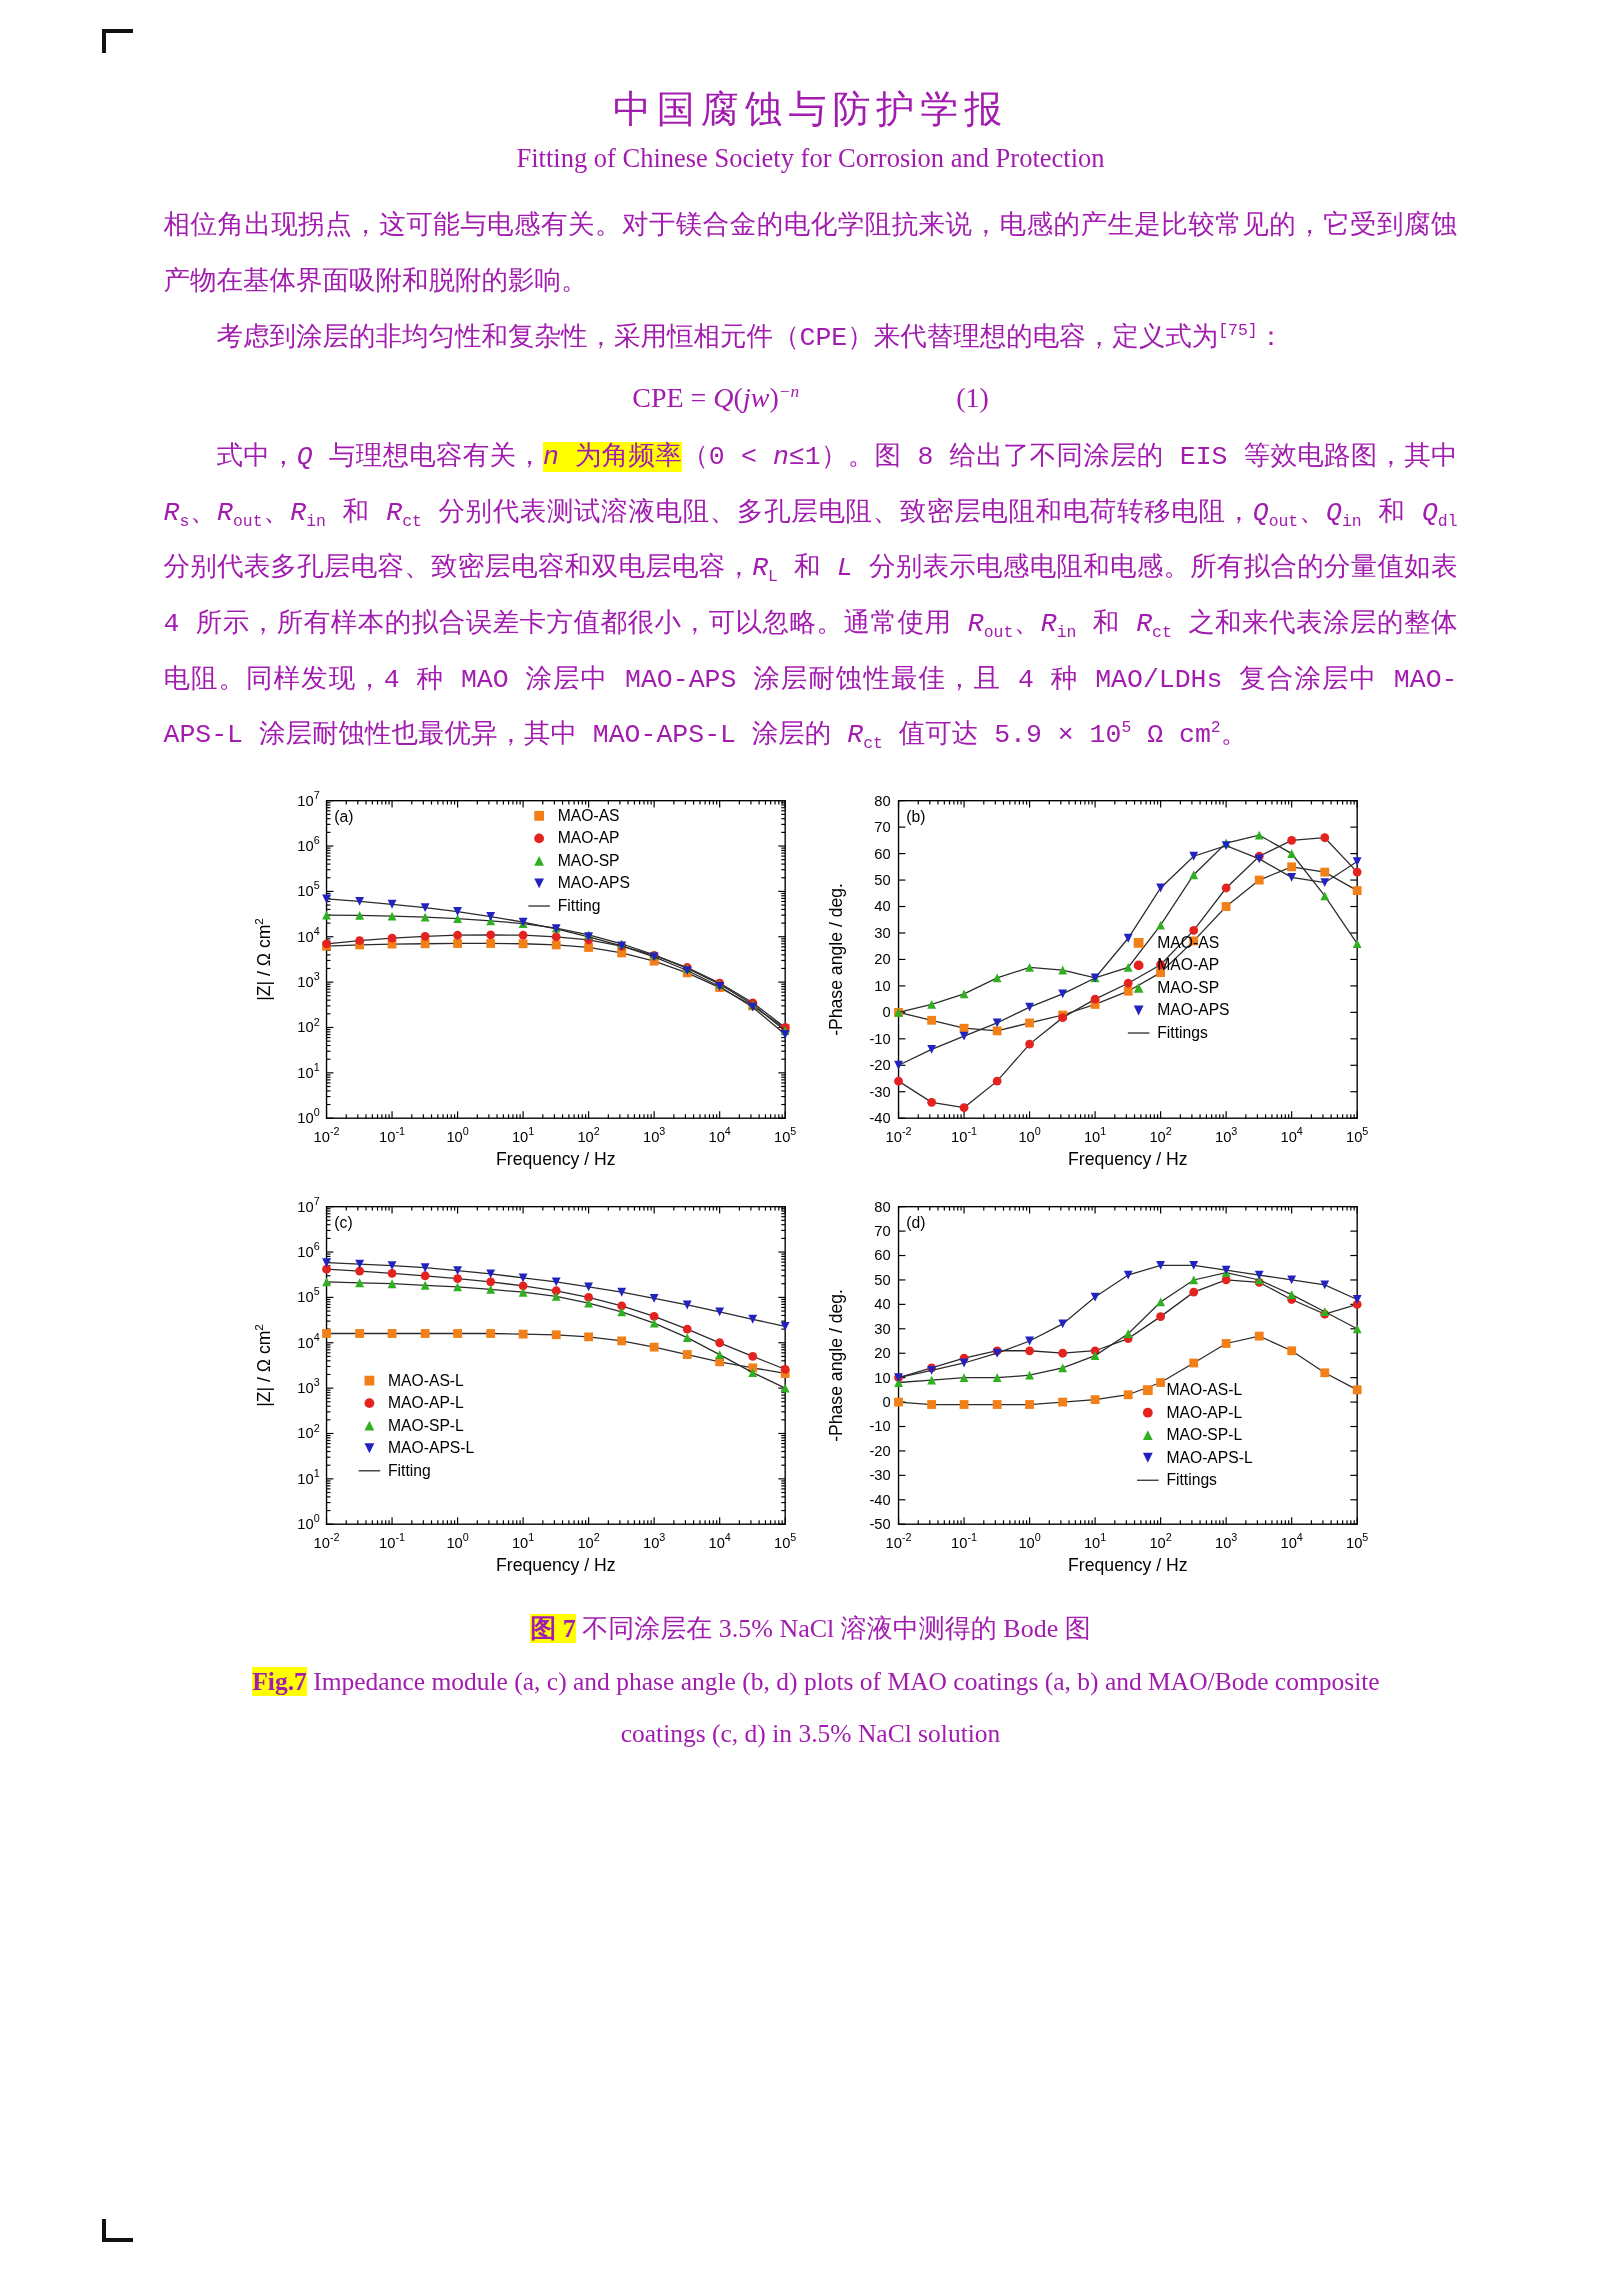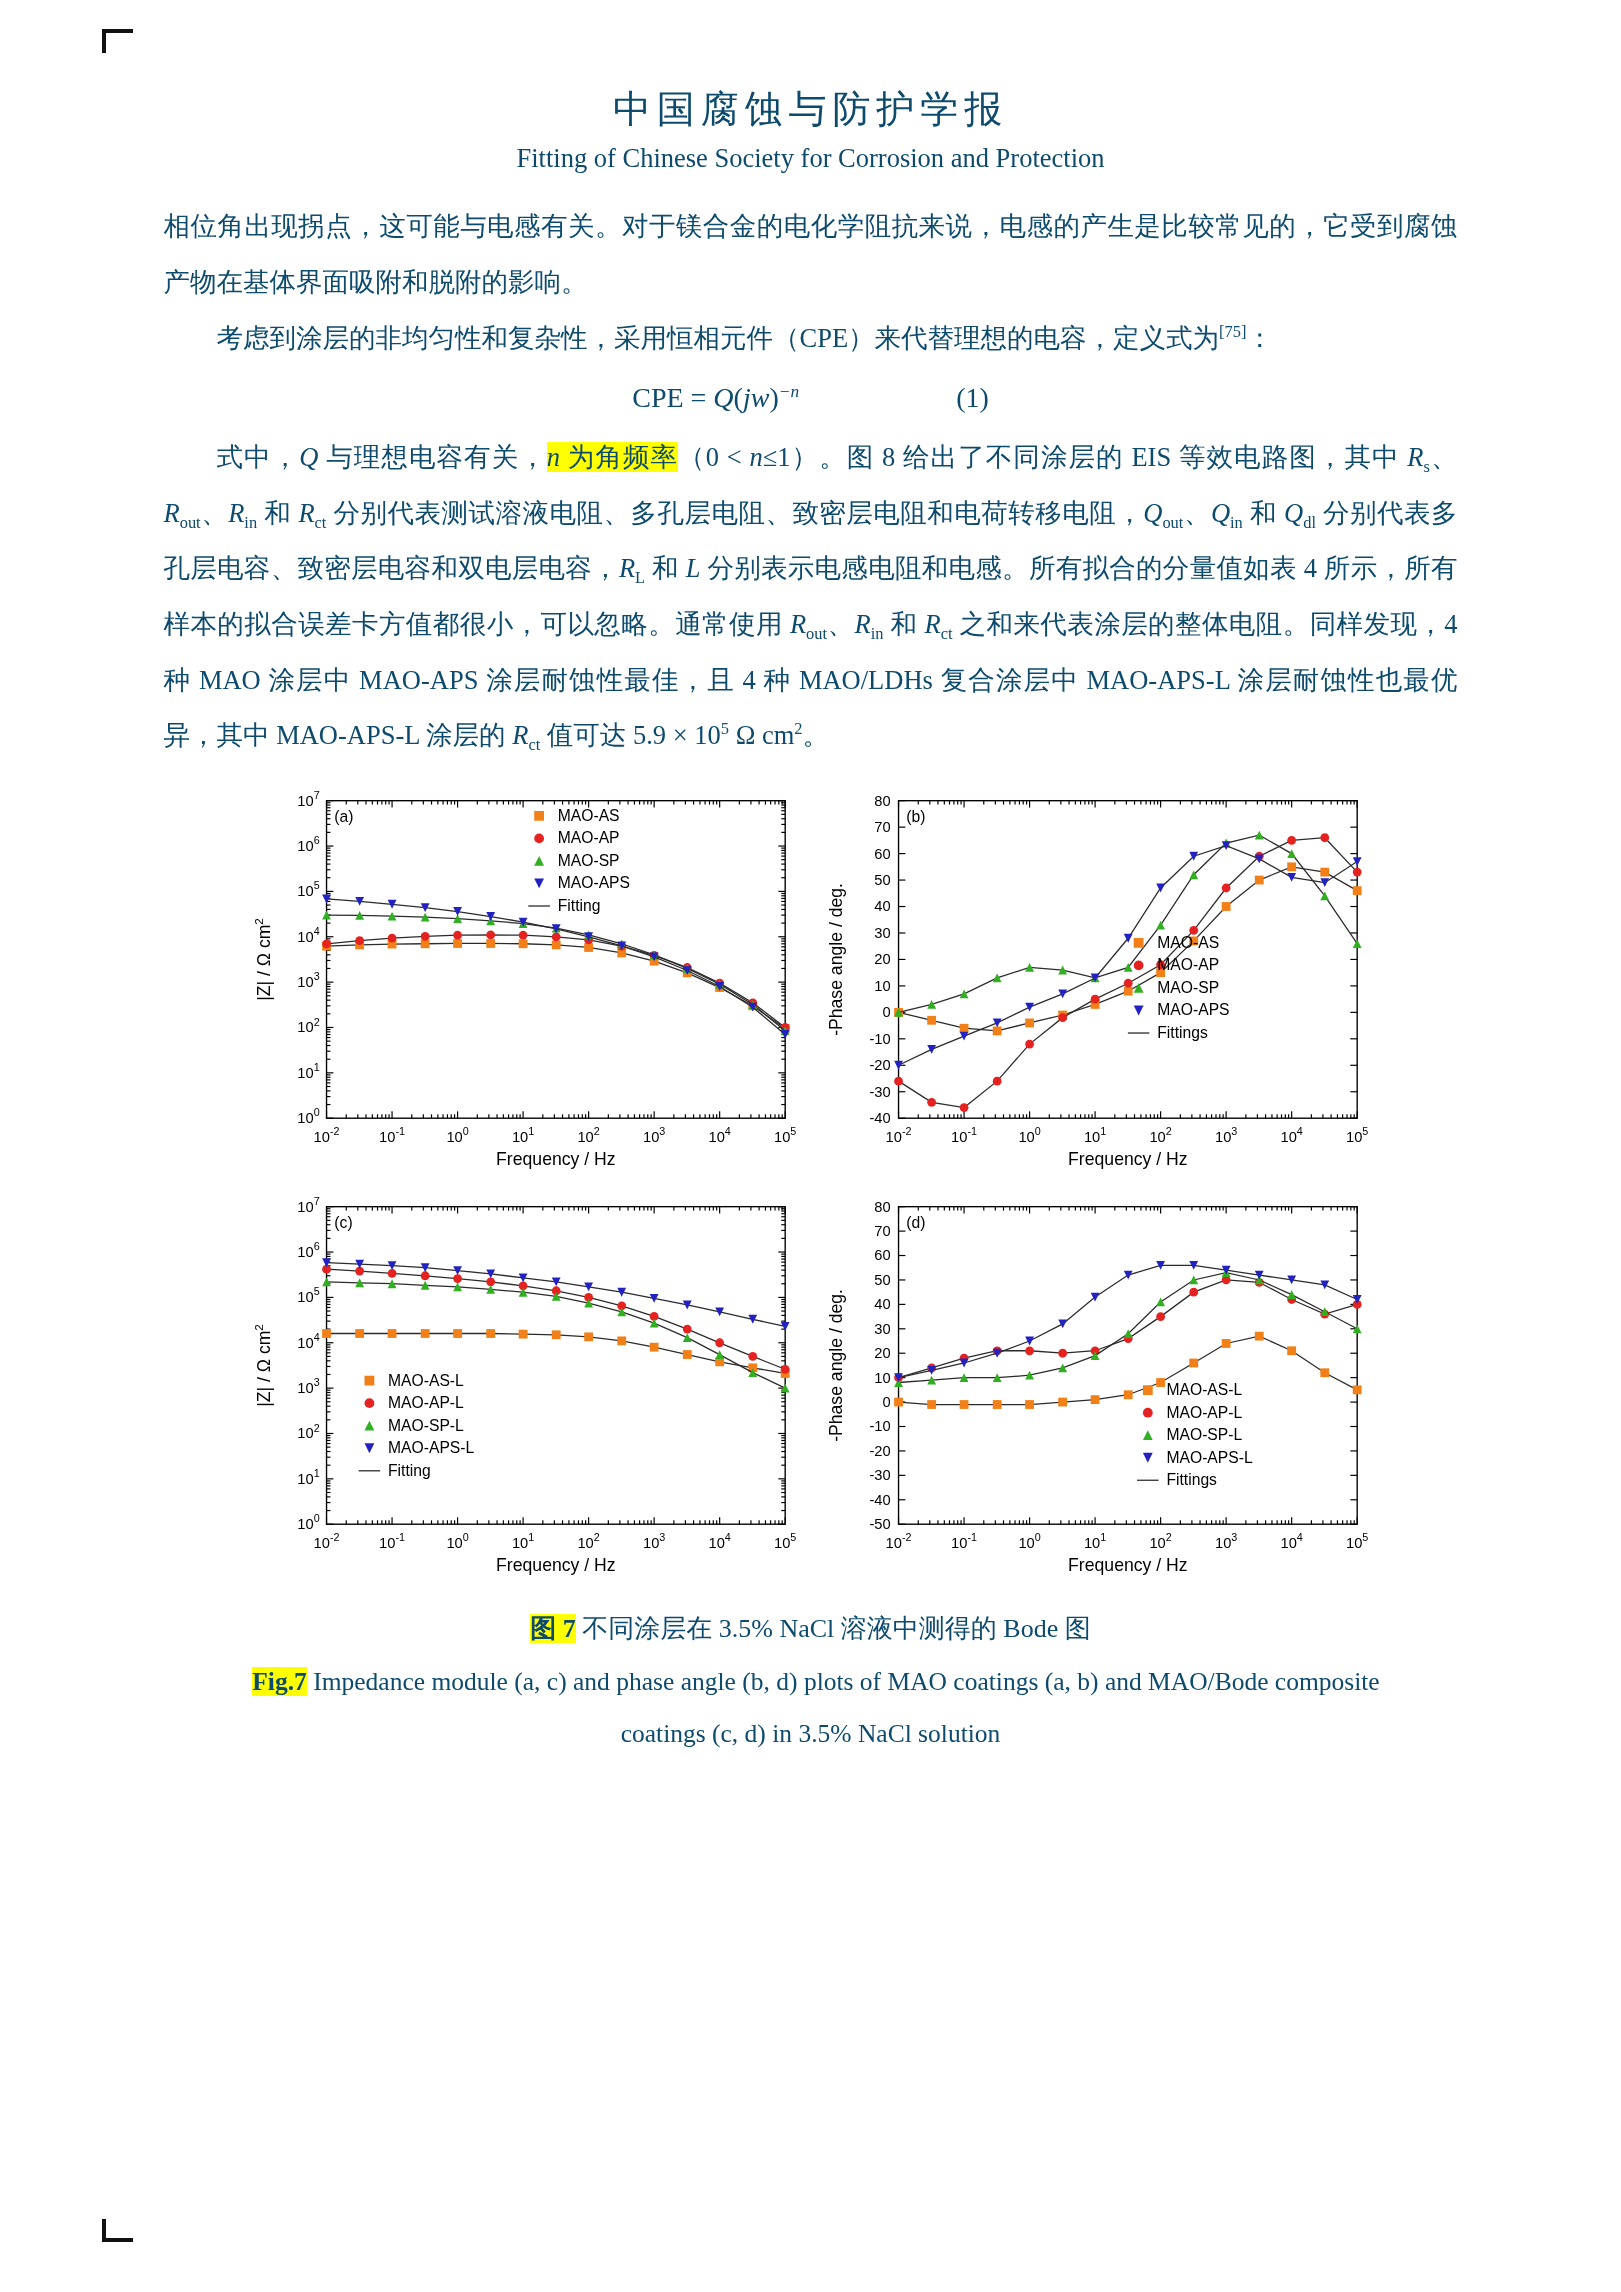--- a/index.html
+++ b/index.html
@@ -4,7 +4,7 @@
 <style>
   *{box-sizing:border-box;margin:0;padding:0;}
   html,body{background:#ffffff;}
-  .page{position:relative;width:1621px;height:2293px;background:#fff;color:#0c4a6e;
+  .page{position:relative;width:1621px;height:2293px;background:#fff;color:#a21caf;
         font-family:"Liberation Serif","DejaVu Serif",serif;overflow:hidden;}
   .content{width:1294px;margin:0 auto;padding-top:84px;}
   .crop{position:absolute;width:31px;height:23.5px;}

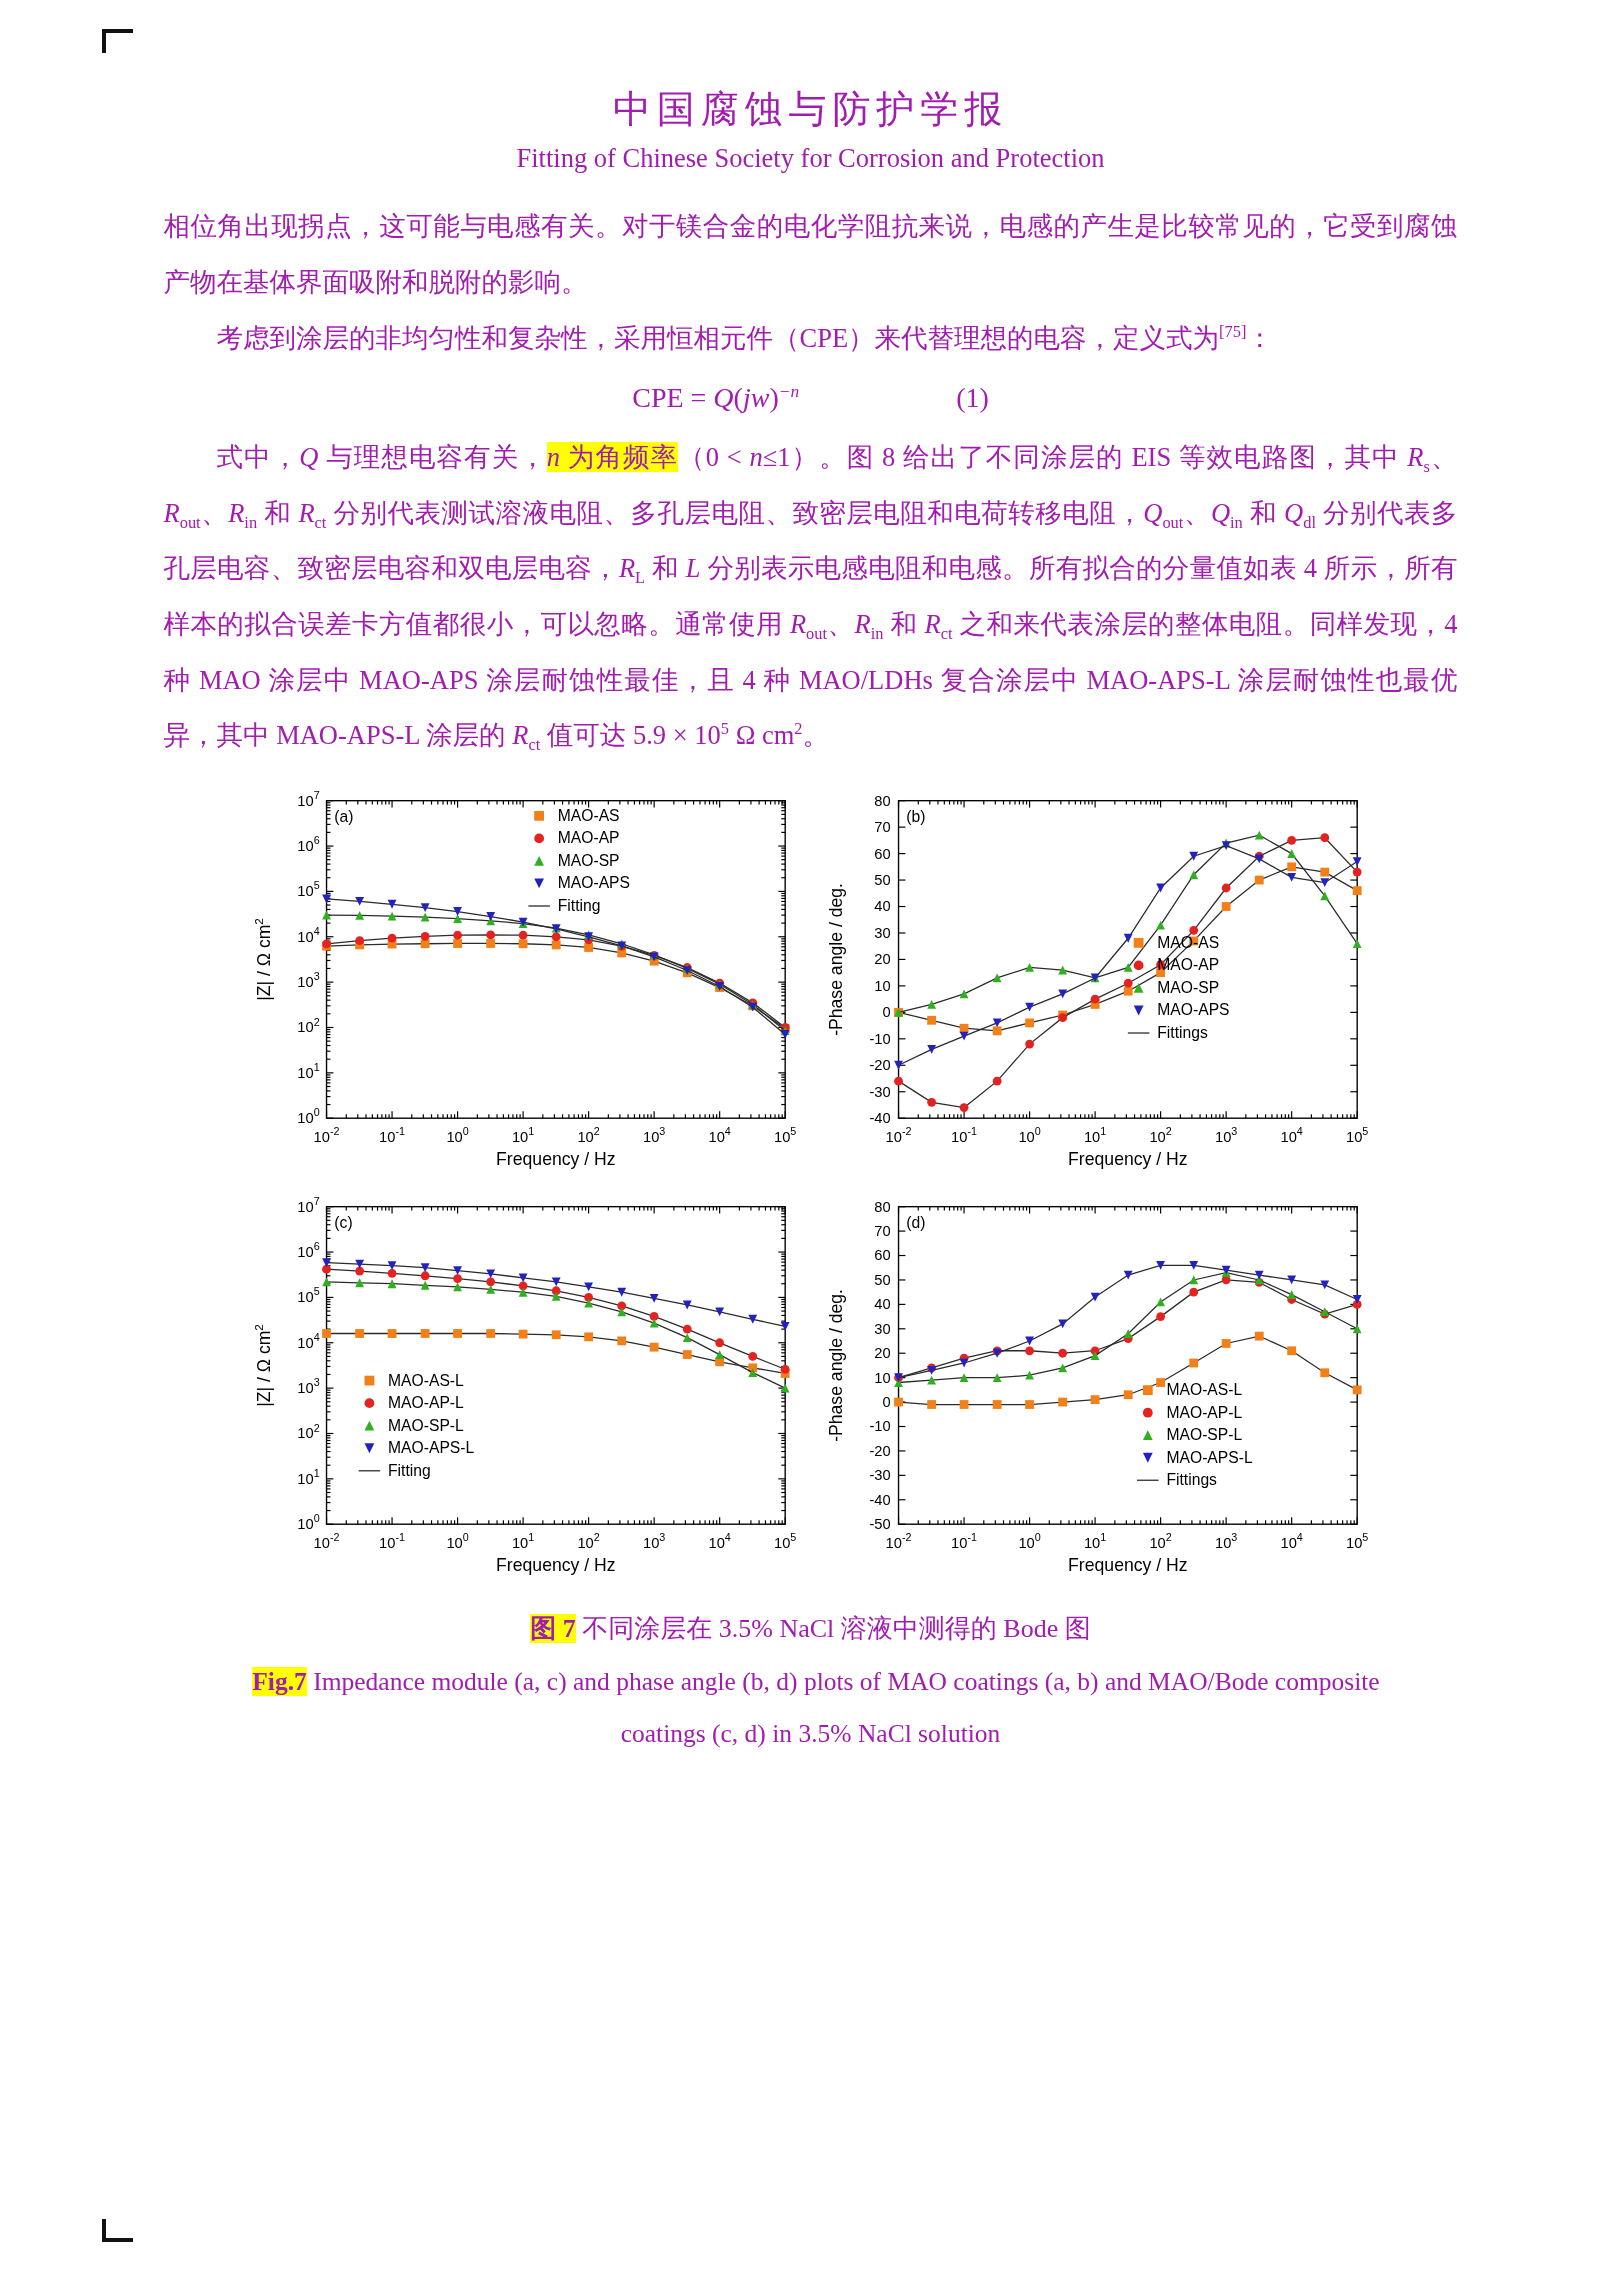--- a/index.html
+++ b/index.html
@@ -13,7 +13,7 @@
   .title-zh{text-align:center;font-size:38px;letter-spacing:5.9px;font-weight:normal;}
   .title-en{text-align:center;font-size:26.5px;margin-top:7.8px;}
   .body-text{margin-top:25.5px;font-size:26.5px;line-height:2.1;text-align:justify;}
-  .body-text p{margin:0;}
+  .body-text p{margin:0;font-family:Liberation Mono, monospace;}
   .indent{text-indent:2em;}
   sup{font-size:0.62em;}
   sub{font-size:0.62em;}

